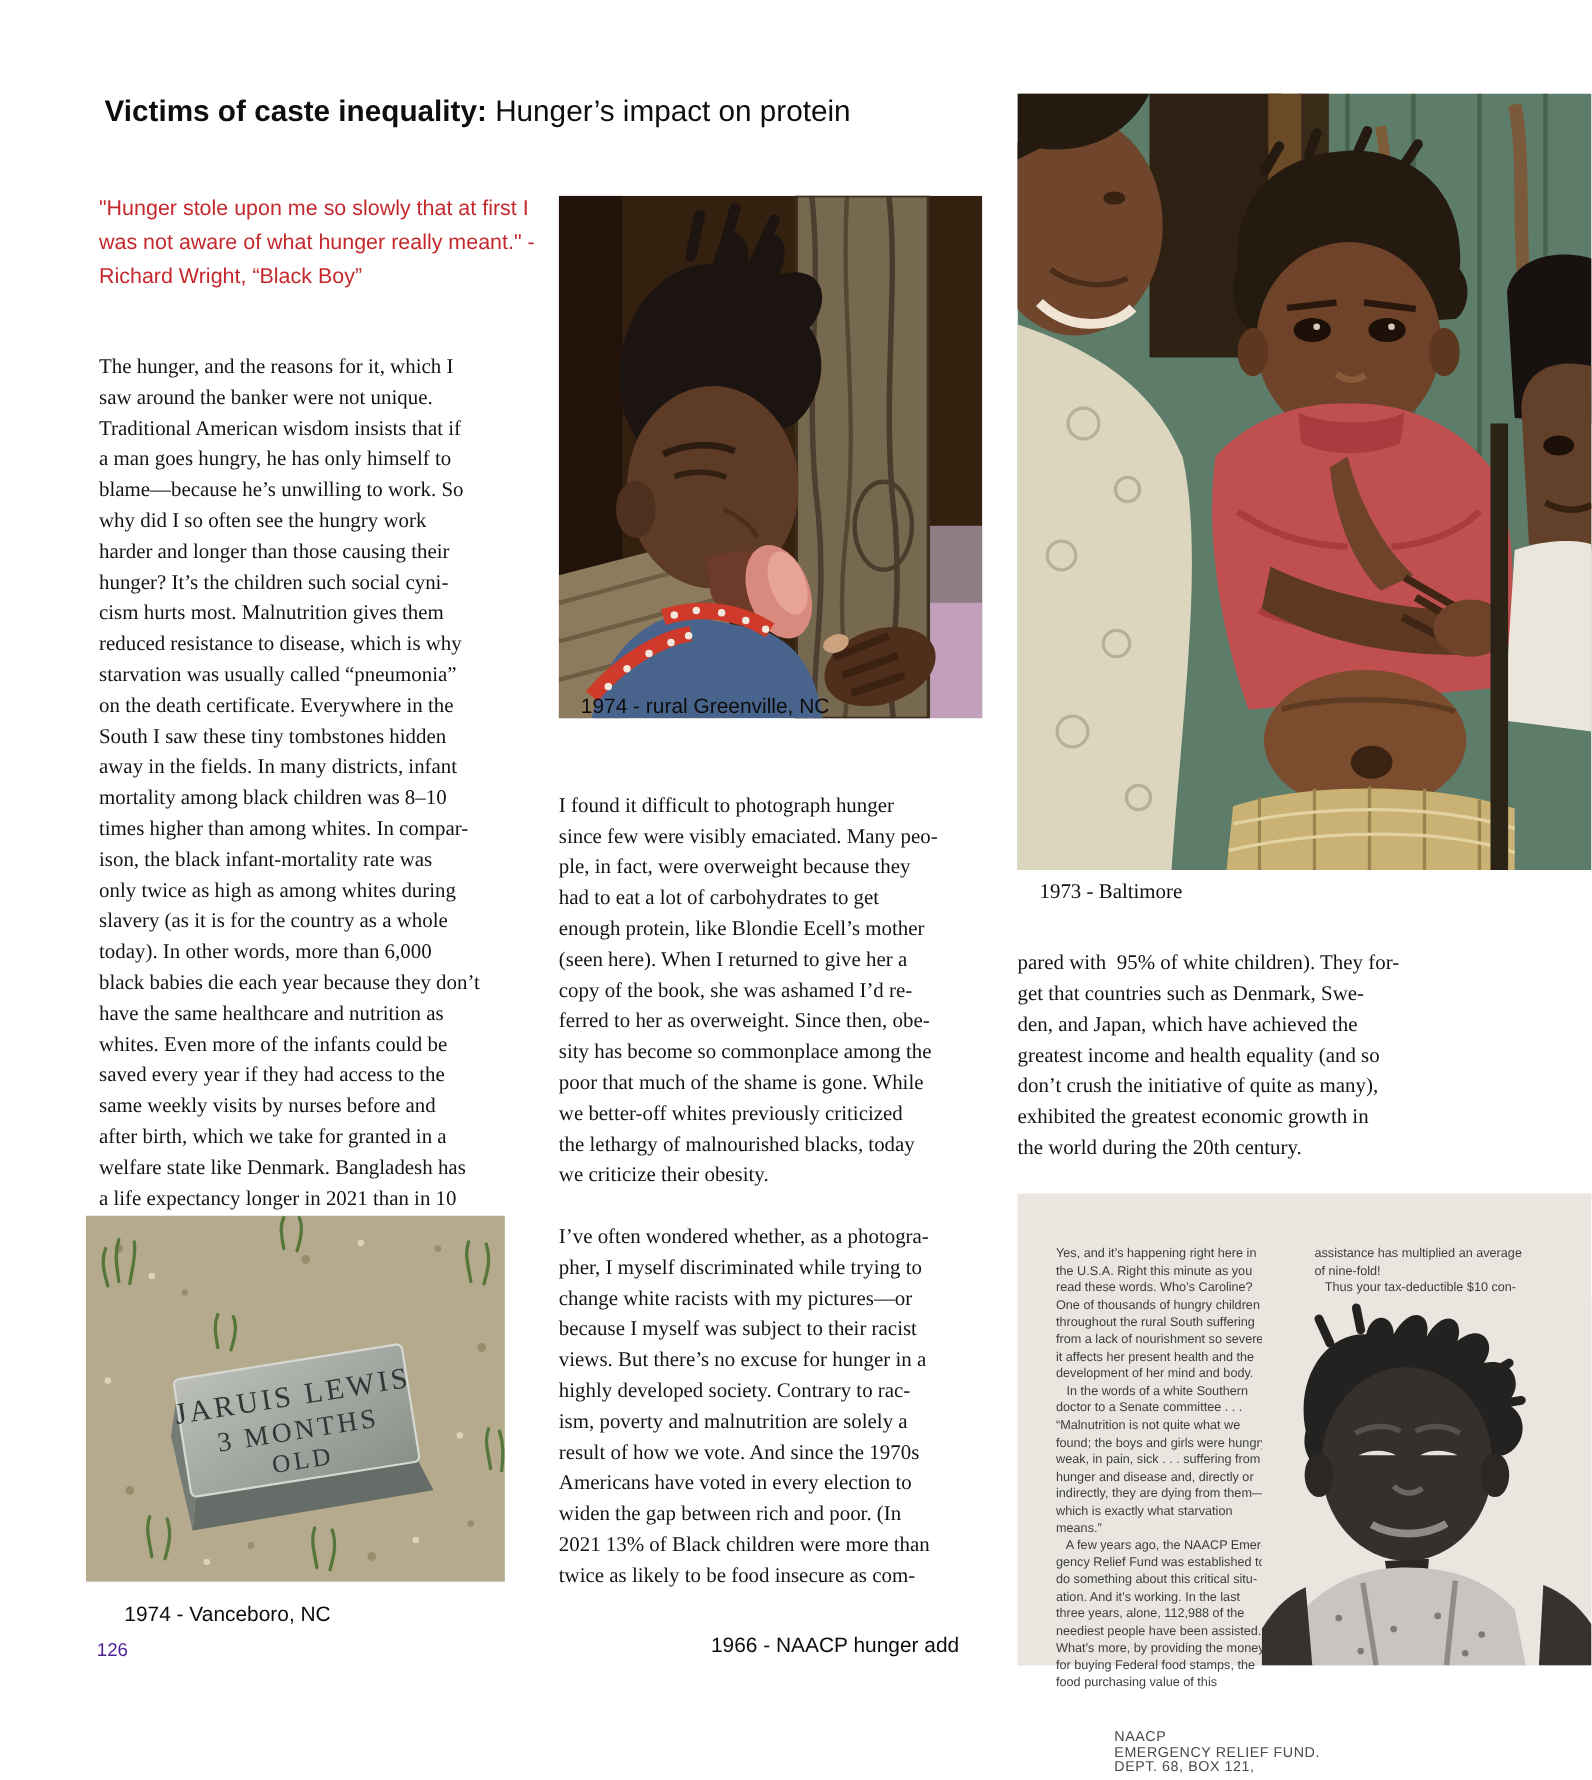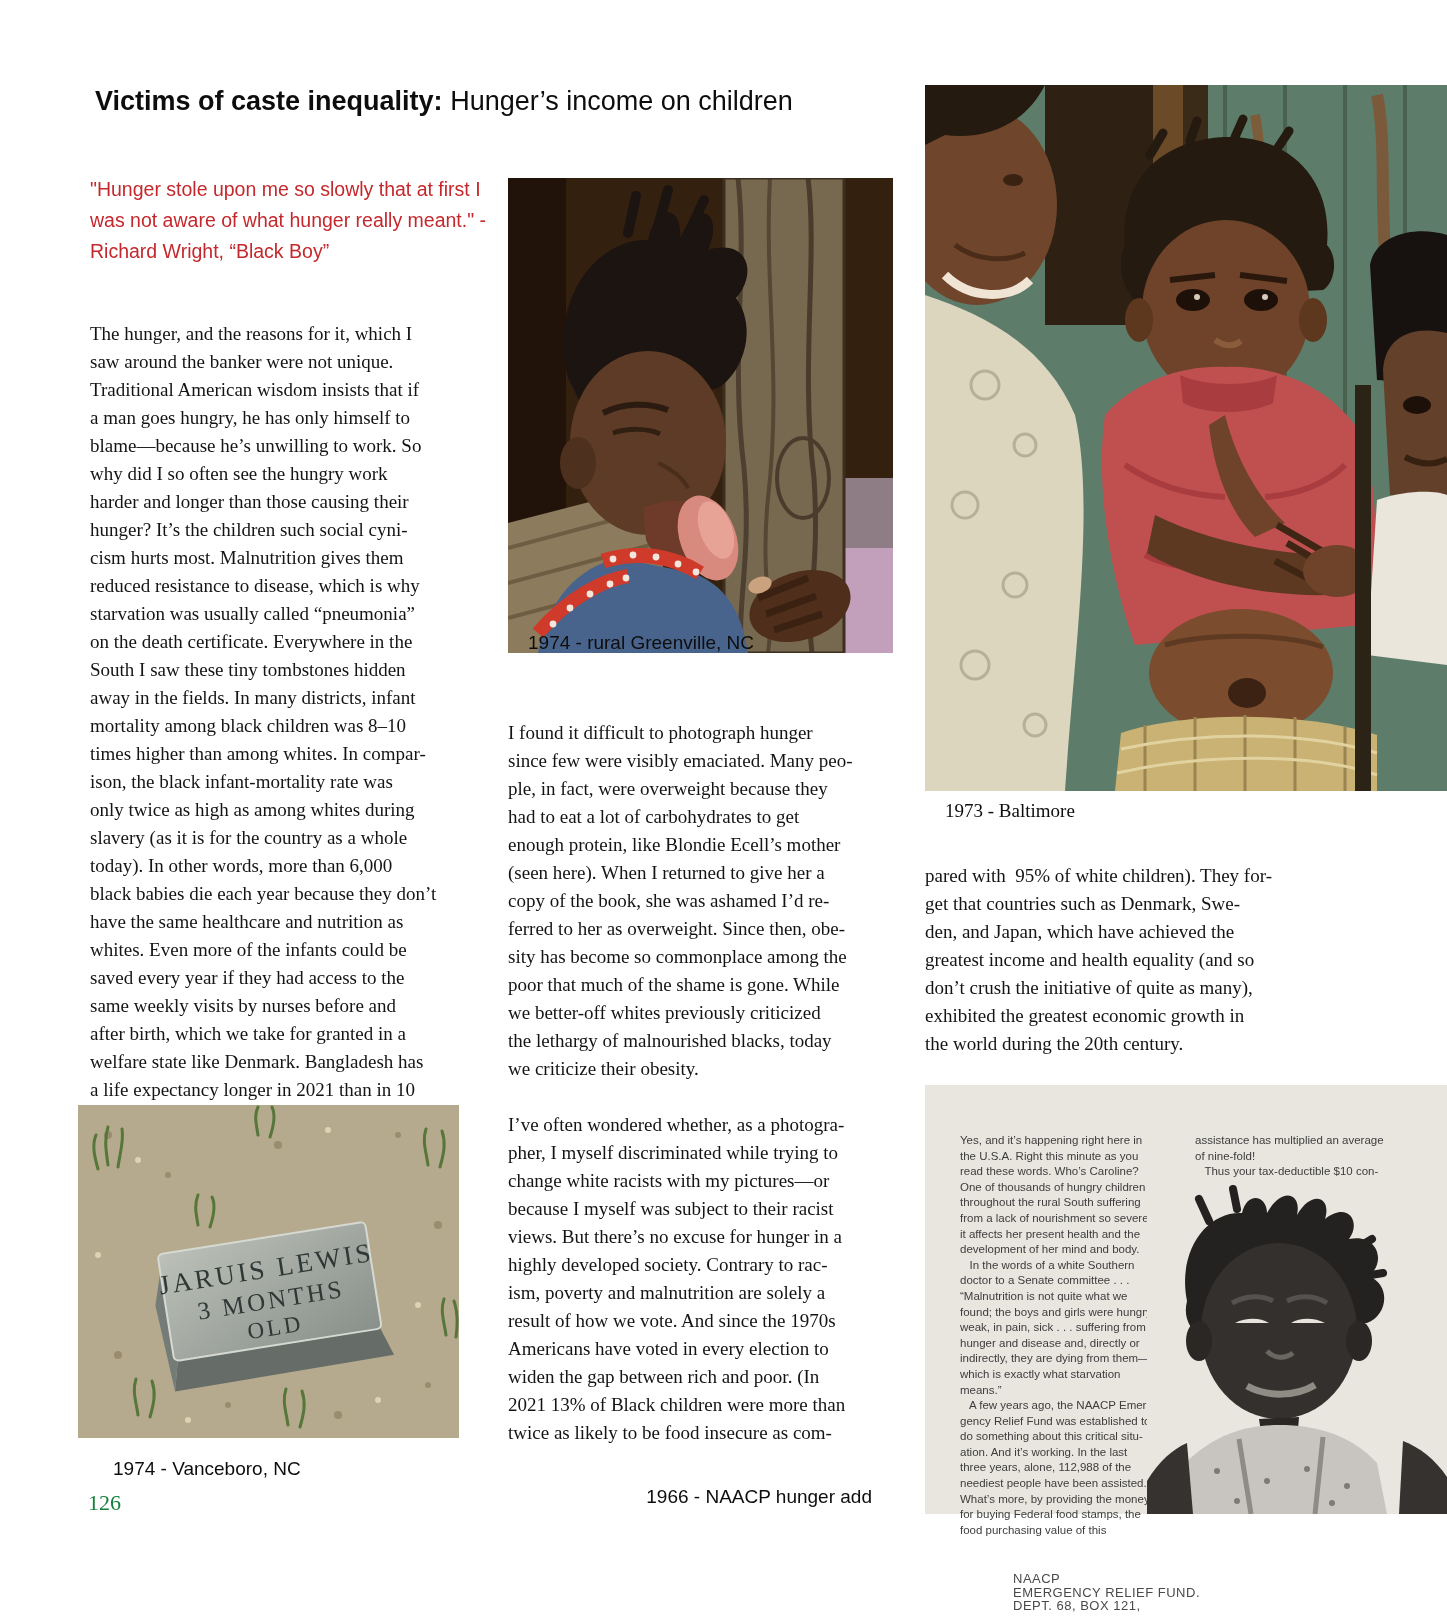--- a/index.html
+++ b/index.html
@@ -45,7 +45,7 @@
 <div id="page">
 
   <div class="abs page-title">
-    <span class="b">Victims of caste inequality:</span><span> Hunger’s income on children</span>
+    <span class="b">Victims of caste inequality:</span><span> Hunger’s impact on protein</span>
   </div>
 
   <div class="abs quote pre">"Hunger stole upon me so slowly that at first I

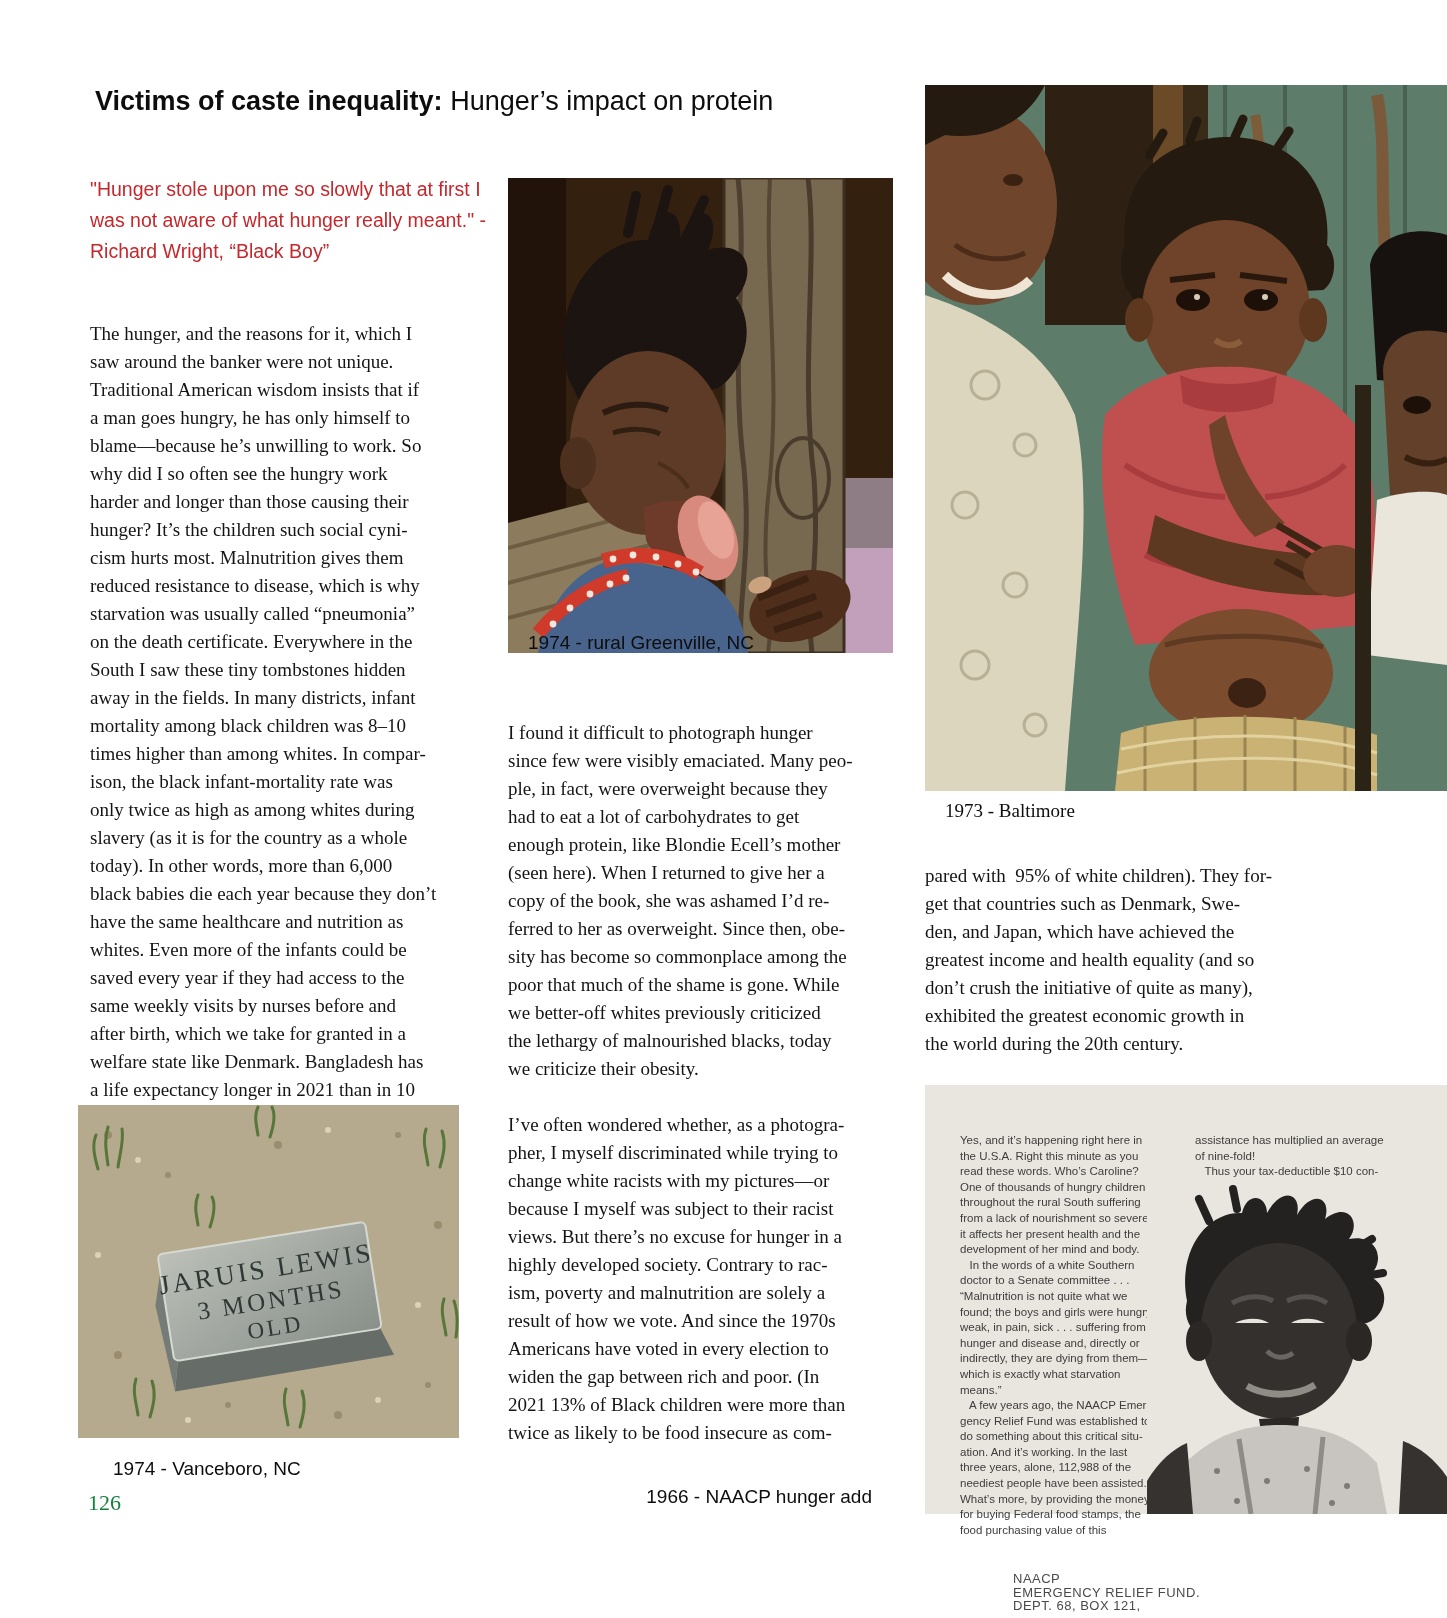--- a/index.html
+++ b/index.html
@@ -24,7 +24,7 @@
   .cap-baltimore{left:945px;top:800px;font-family:Liberation Serif, serif;}
   .cap-vanceboro{left:113px;top:1458px;}
   .cap-naacp{left:508px;top:1486px;width:364px;text-align:right;}
-  .pagenum{left:88px;top:1490px;font-family:Liberation Serif, serif;font-size:22px;color:#15803d;}
+  .pagenum{left:88px;top:1490px;font-family:Liberation Sans, sans-serif;font-size:17px;color:#4c1d95;}
   
   .photo{display:block;}
   .ph-greenville{left:508px;top:178px;}

